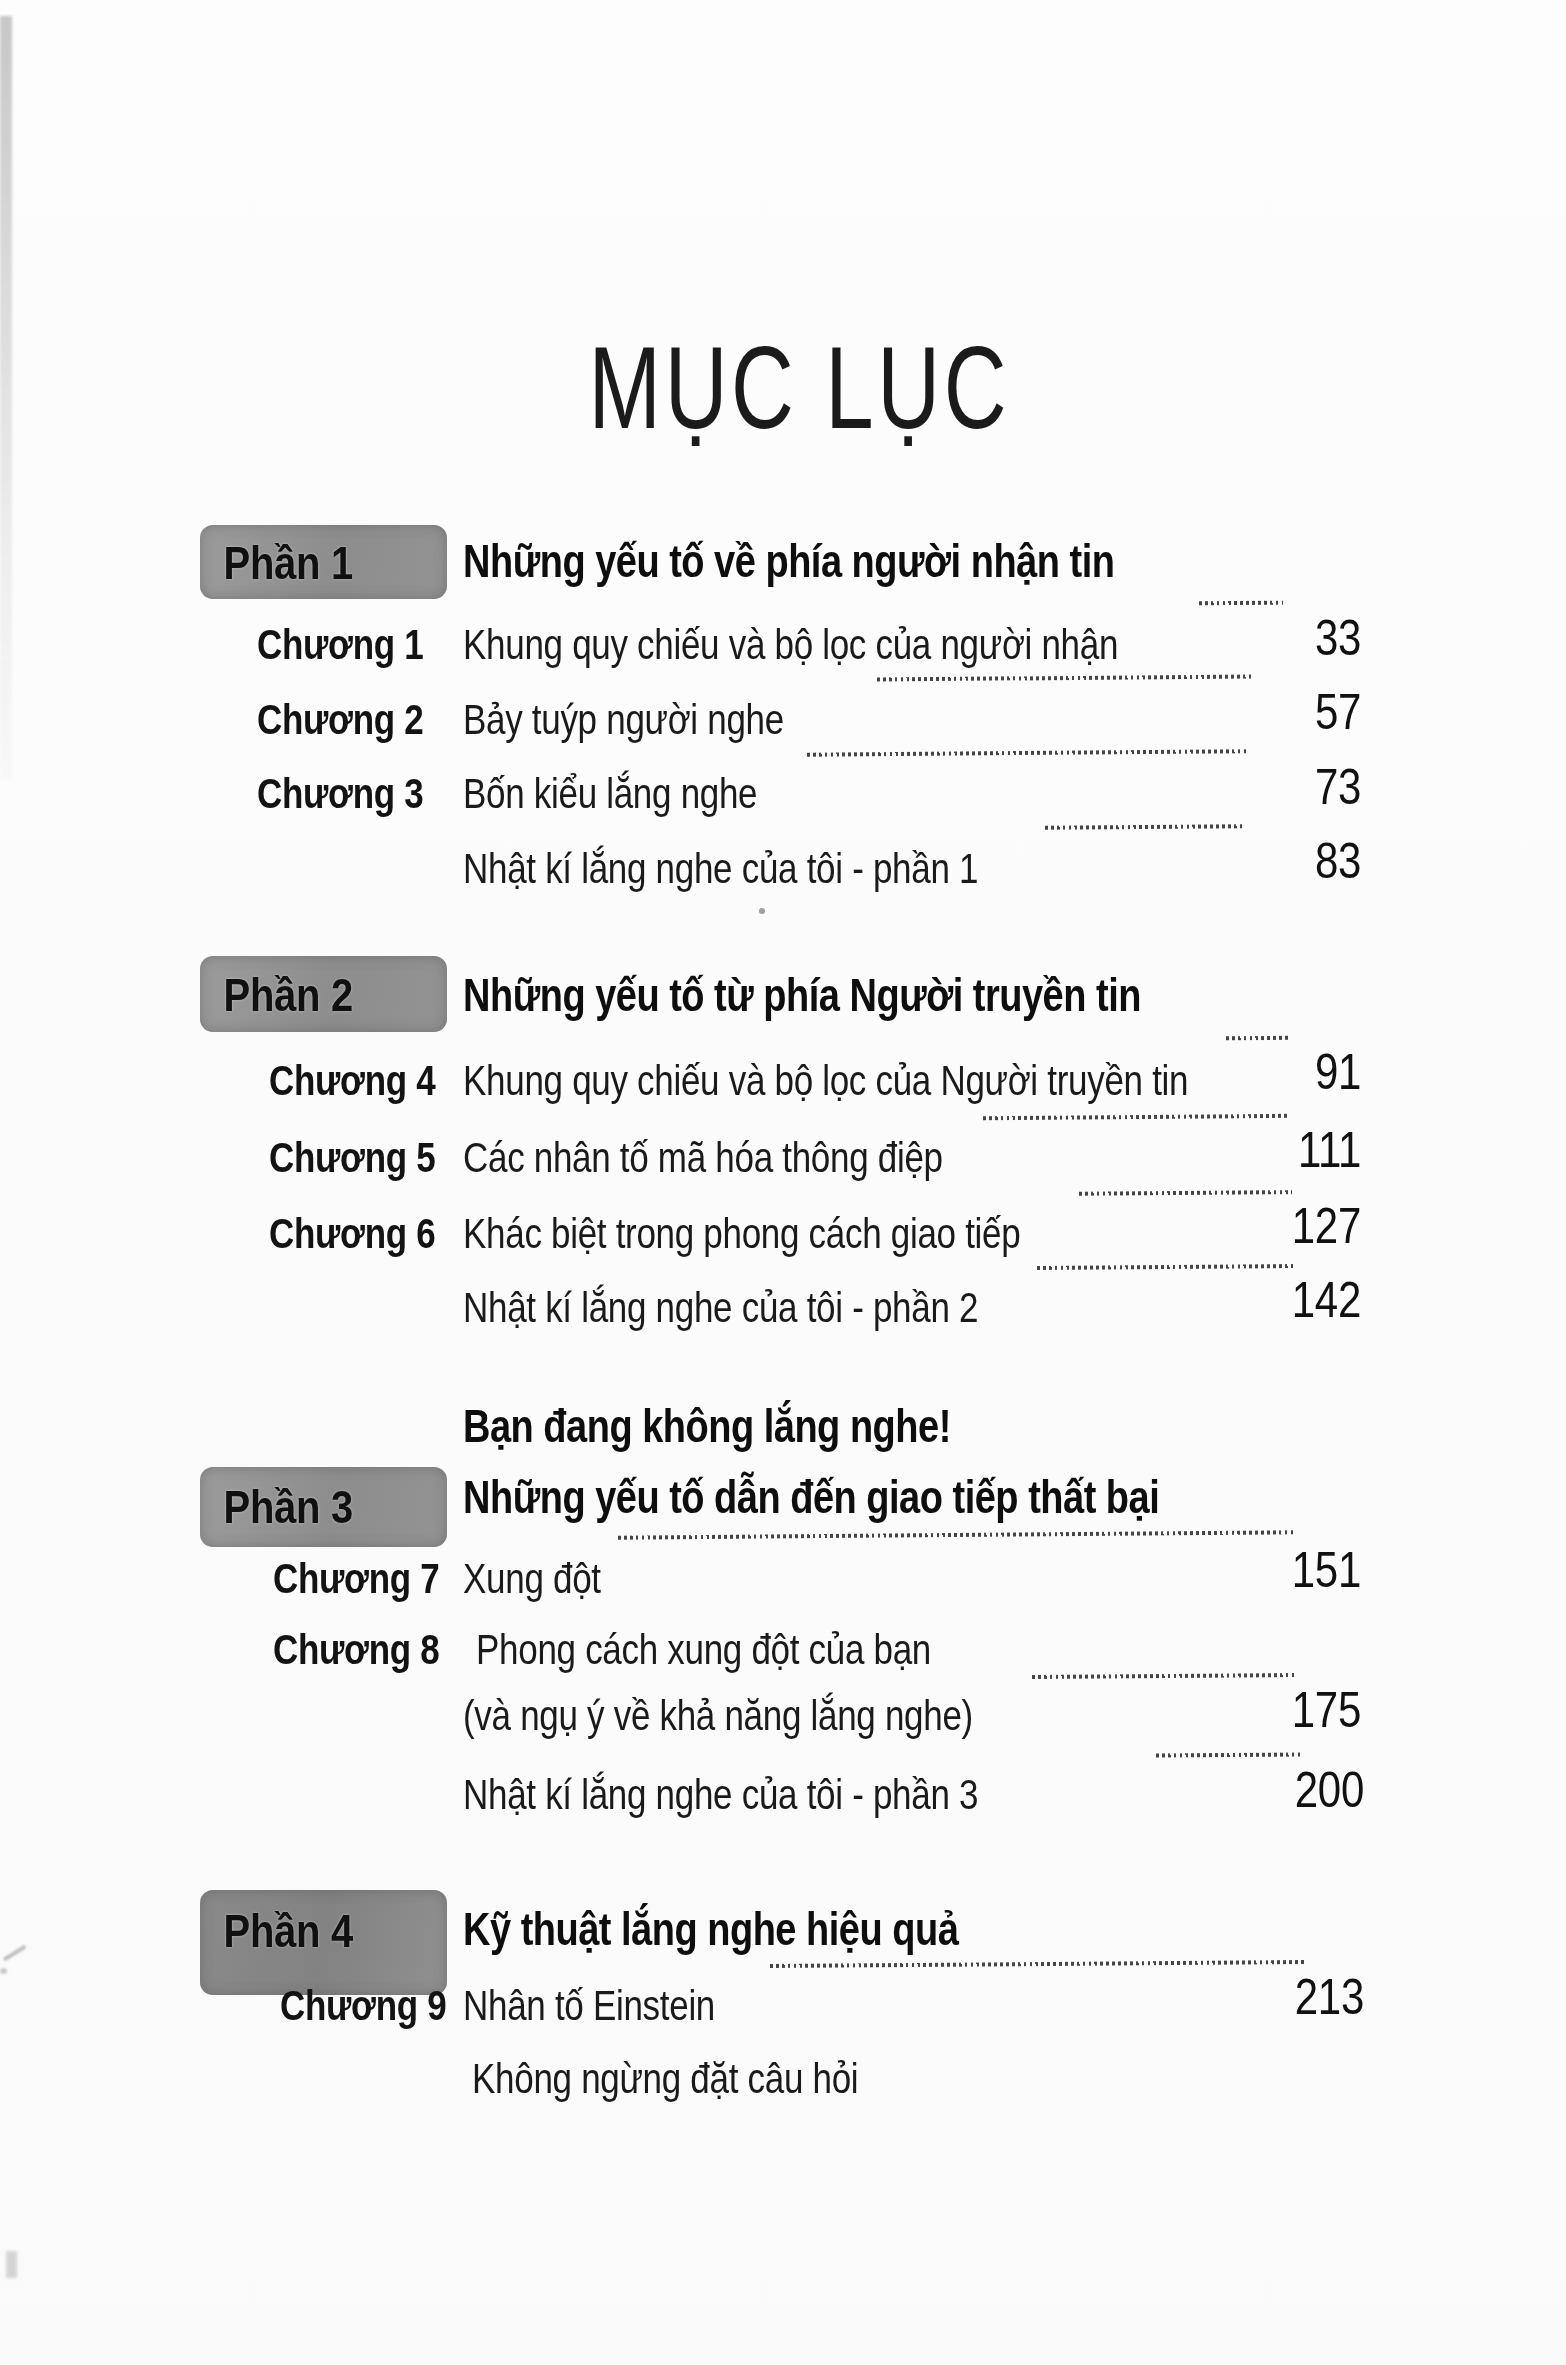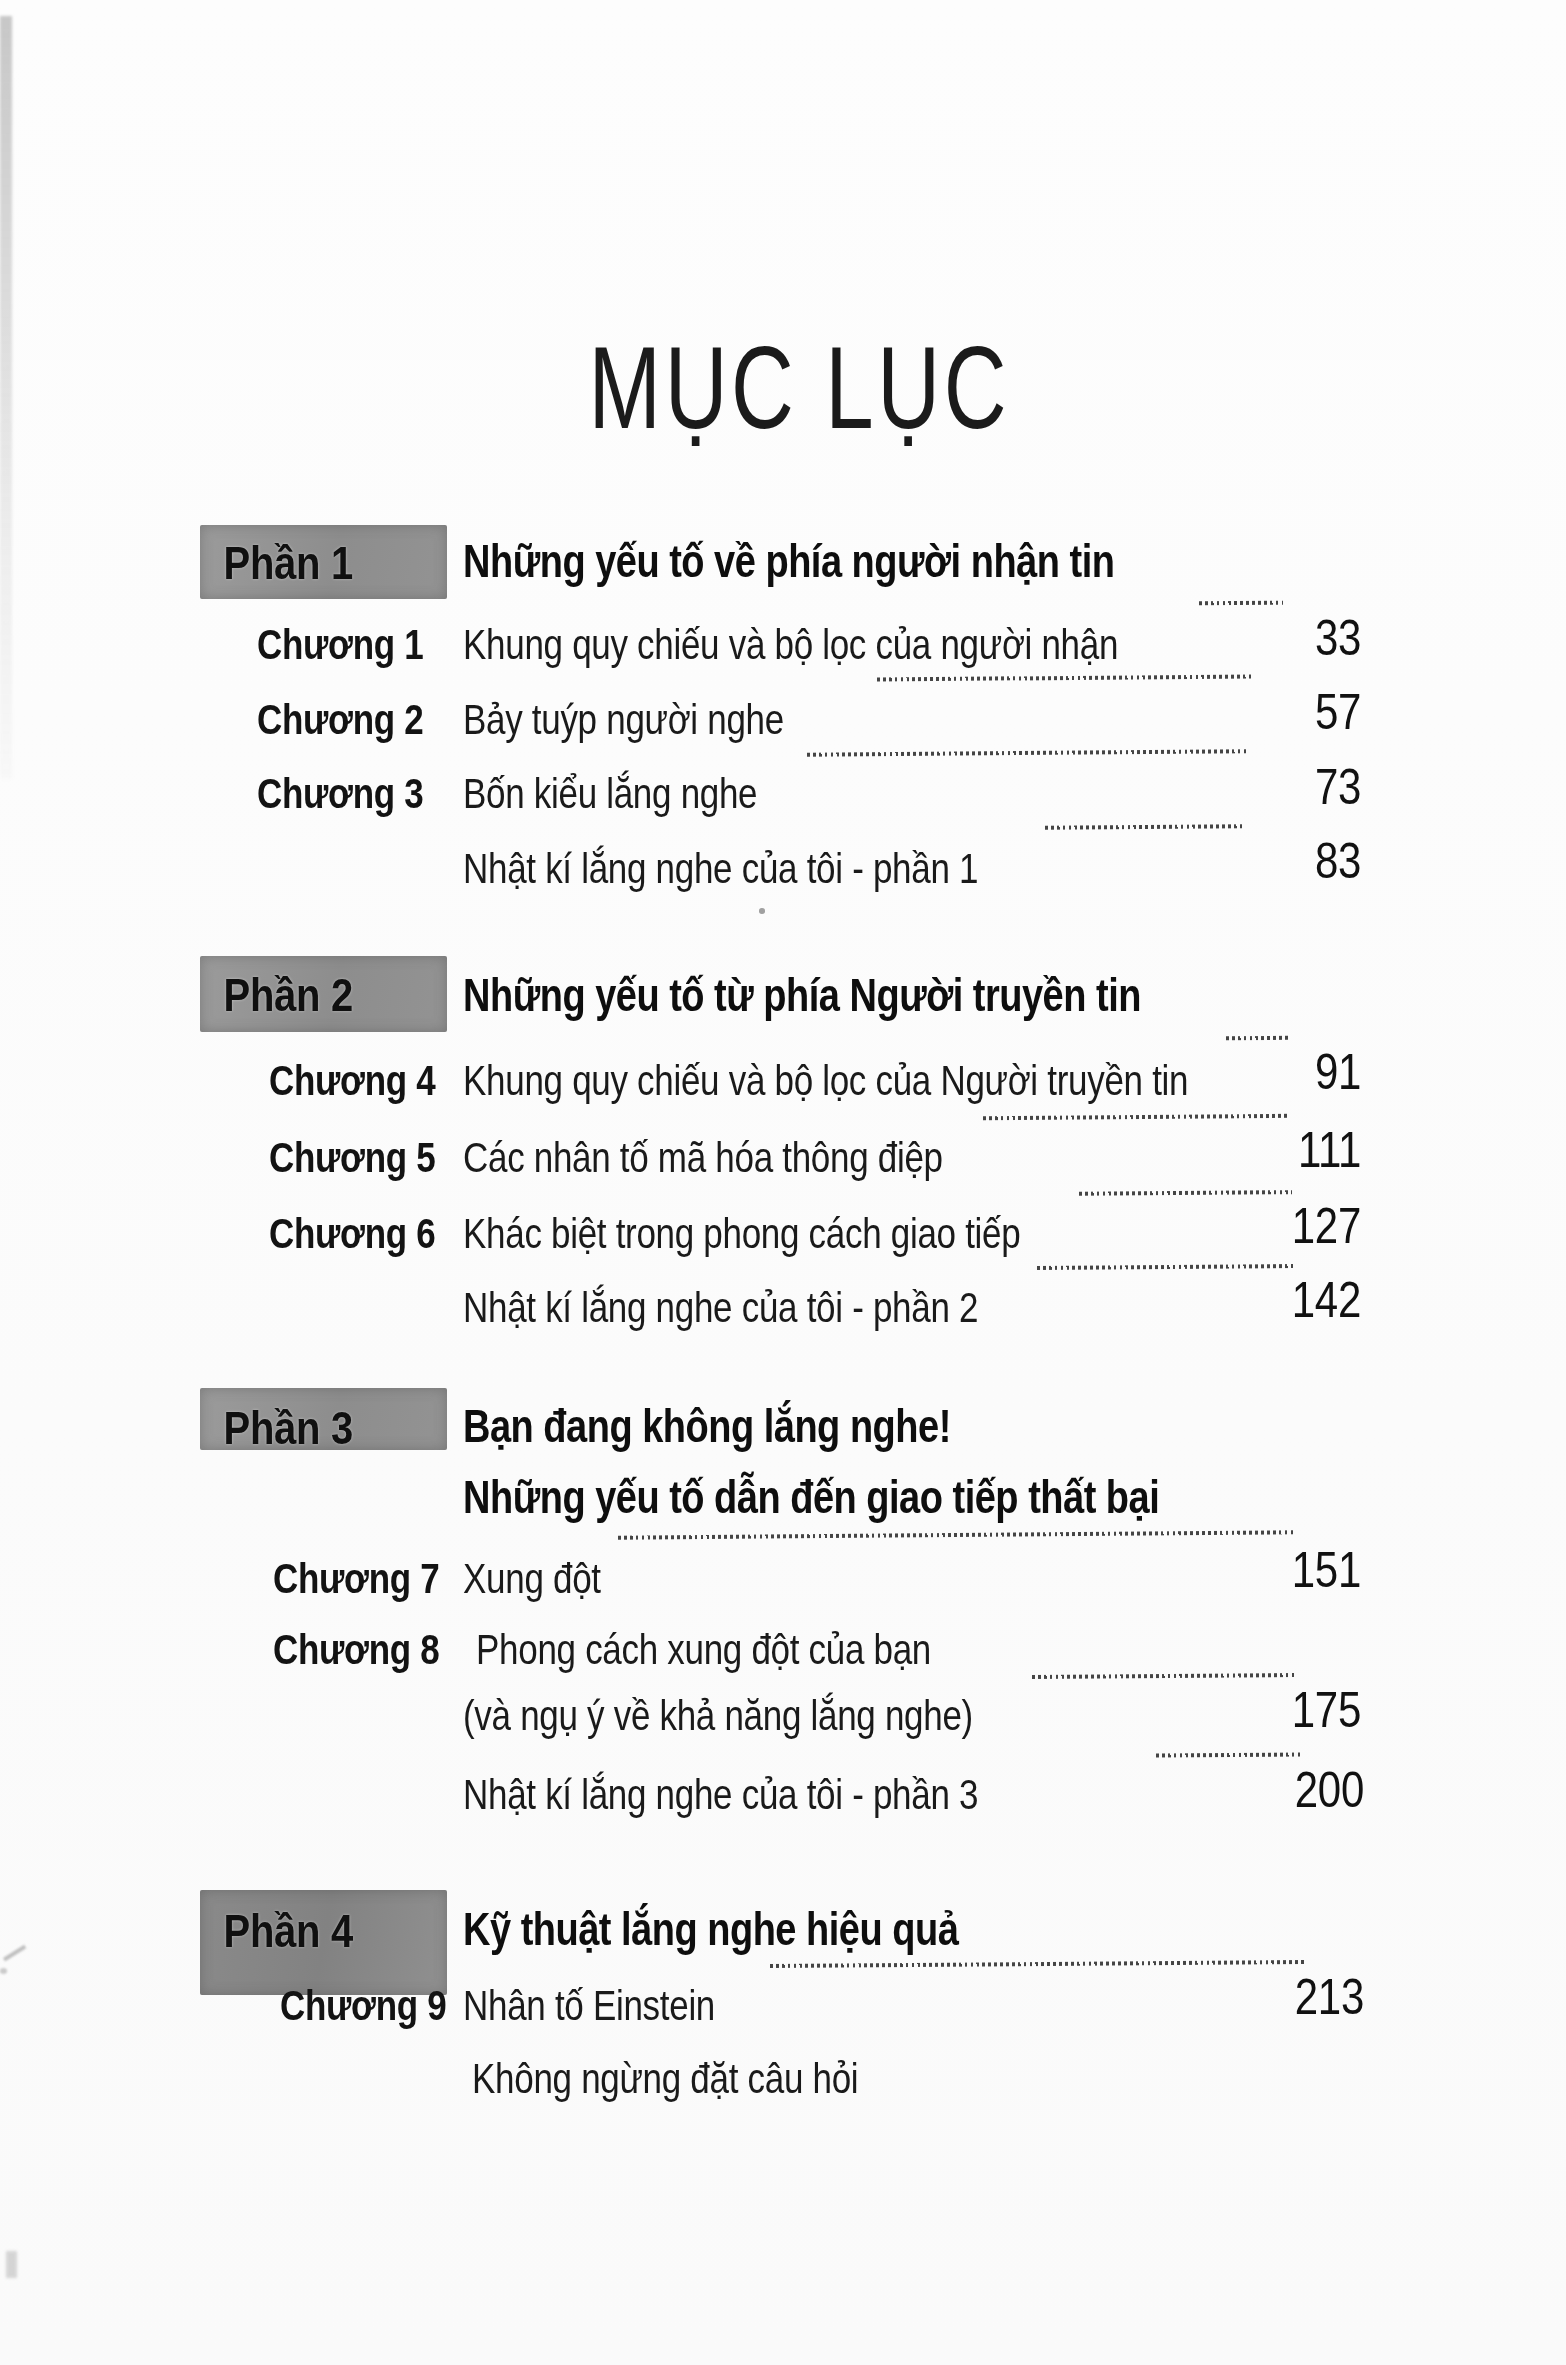--- a/index.html
+++ b/index.html
@@ -39,7 +39,7 @@
     left: 200px;
     width: 247px;
     background: linear-gradient(100deg, #9b9b9b 0%, #8d8d8d 55%, #939393 100%);
-    border-radius: 2px;
+    border-radius: 13px;
     box-shadow: inset 0 0 12.7px rgba(60,60,60,0.35);
   }
   .part-label {

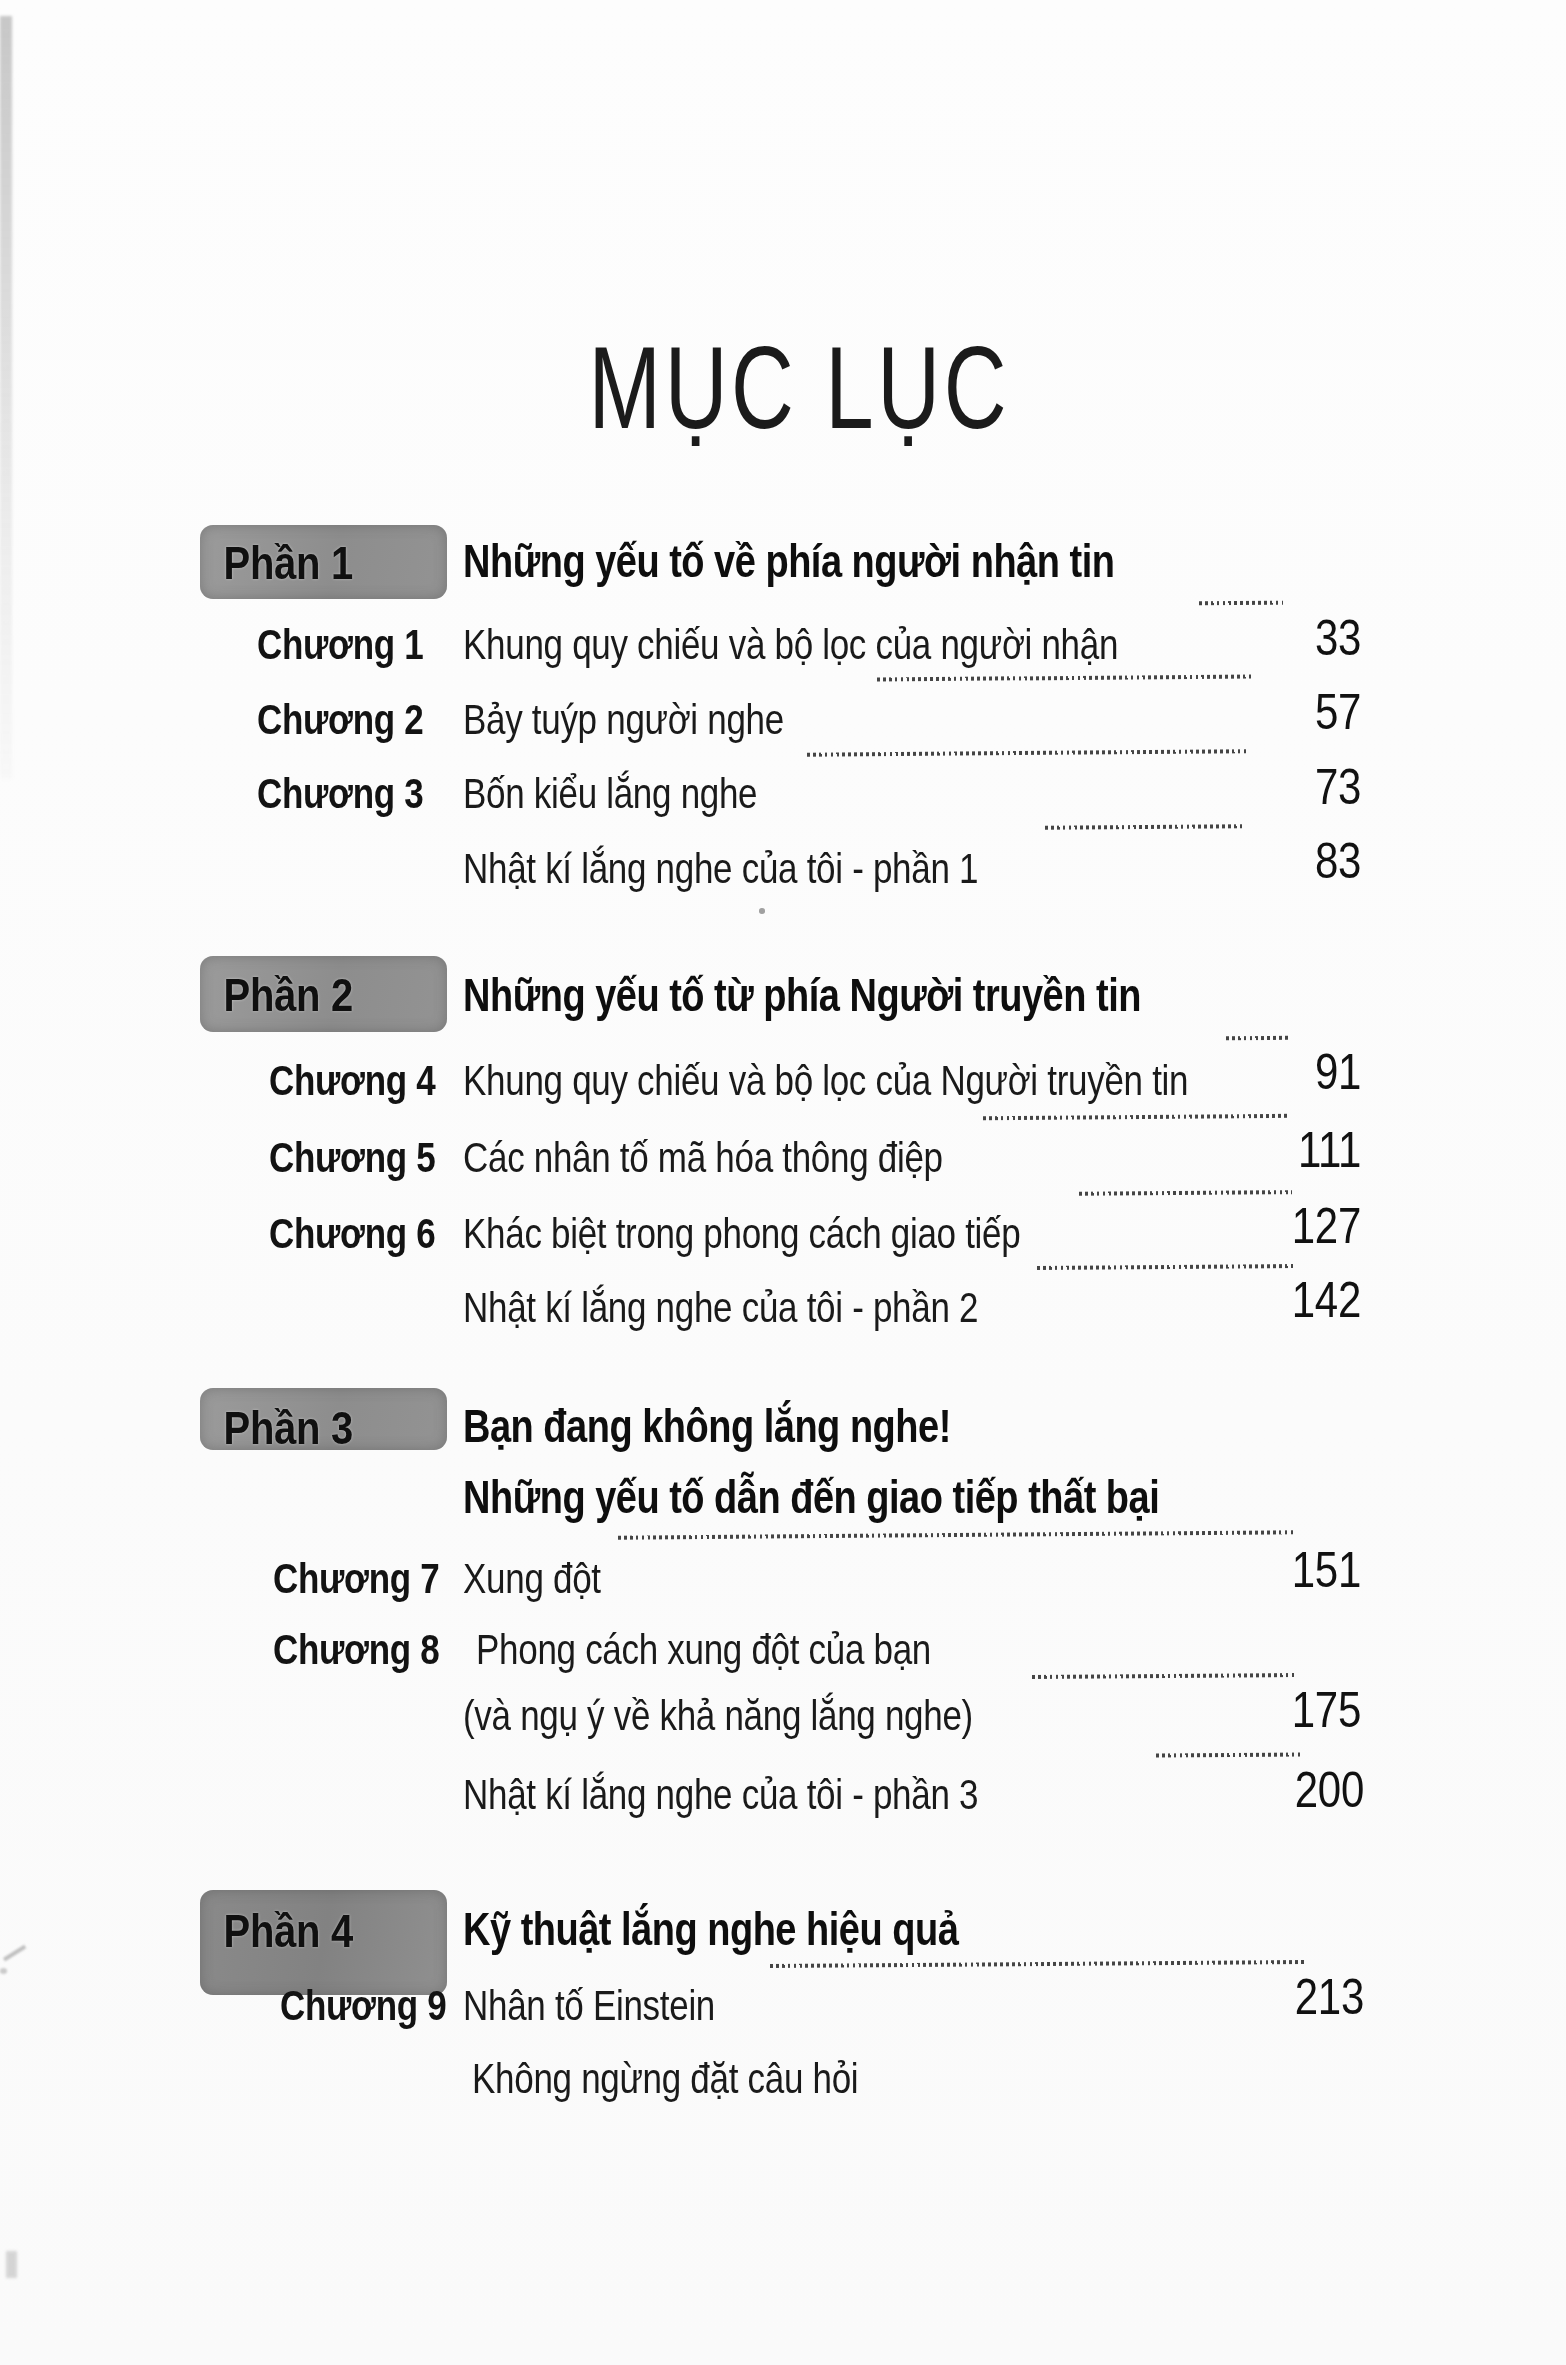--- a/index.html
+++ b/index.html
@@ -203,7 +203,7 @@
     <span class="t page-num" style="right:205px;top:1271px">142</span>
   </div>
 
-  <div class="part-box" style="top:1388px;height:62px">
+  <div class="part-box" style="top:1467px;height:80px">
     <span class="t part-label" style="left:23.6px;top:14.5px">Phần 3</span>
   </div>
   <div class="t sect-title" style="left:463px;top:1401px">Bạn đang không lắng nghe!</div>

